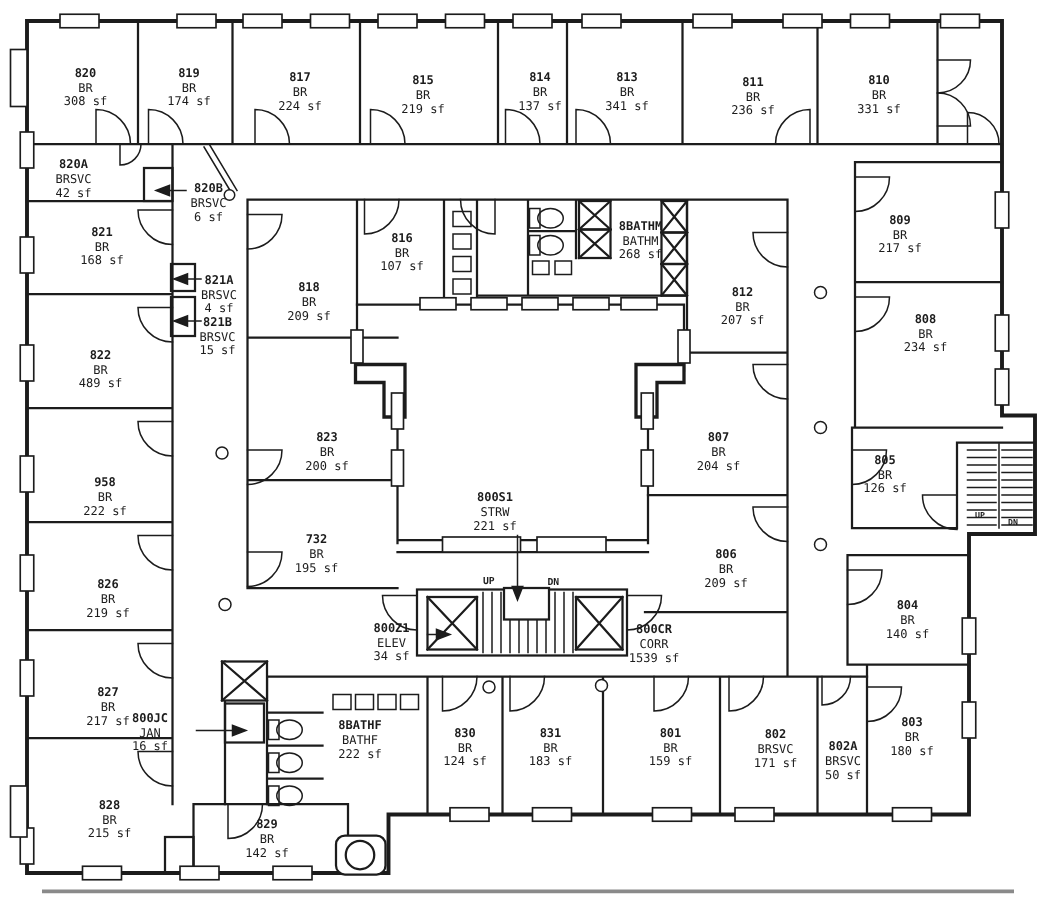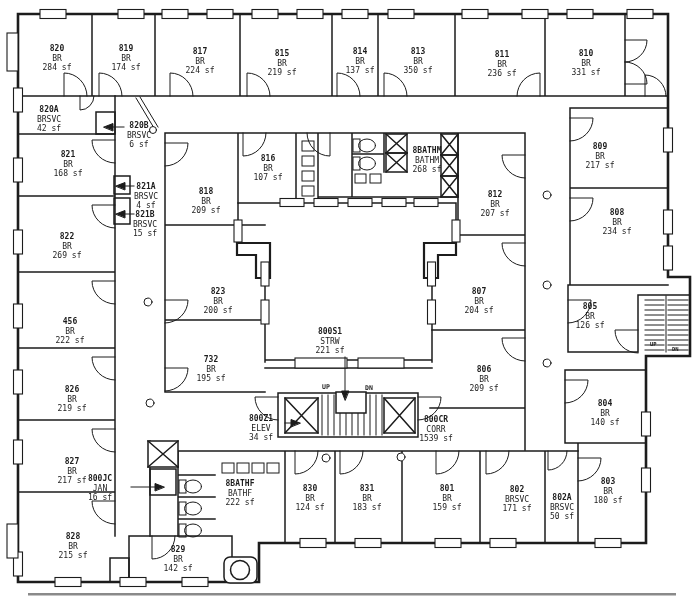--- a/index.html
+++ b/index.html
@@ -226,7 +226,7 @@
 <div class="rl" style="left:57px;top:44px">
       <span>820</span>
       <span class="t">BR</span>
-      <span class="a">284 sf</span>
+      <span class="a">308 sf</span>
     </div>
 <div class="rl" style="left:126px;top:44px">
       <span>819</span>

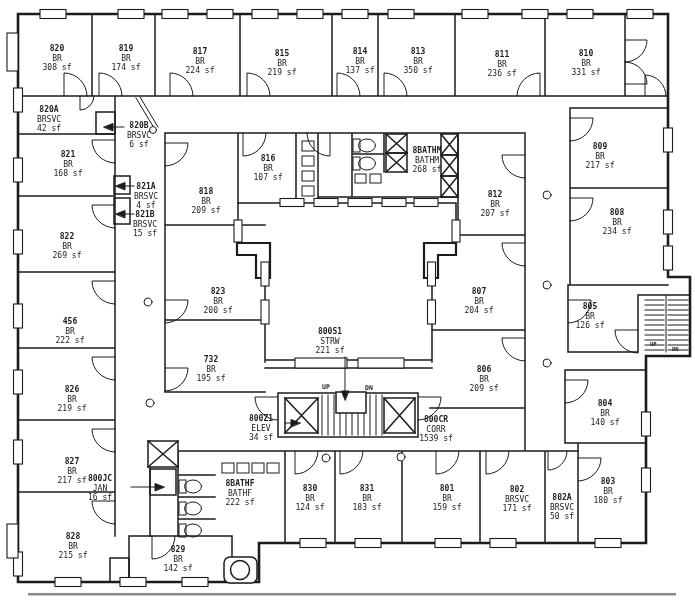--- a/index.html
+++ b/index.html
@@ -251,7 +251,7 @@
 <div class="rl" style="left:418px;top:47px">
       <span>813</span>
       <span class="t">BR</span>
-      <span class="a">350 sf</span>
+      <span class="a">341 sf</span>
     </div>
 <div class="rl" style="left:502px;top:50px">
       <span>811</span>

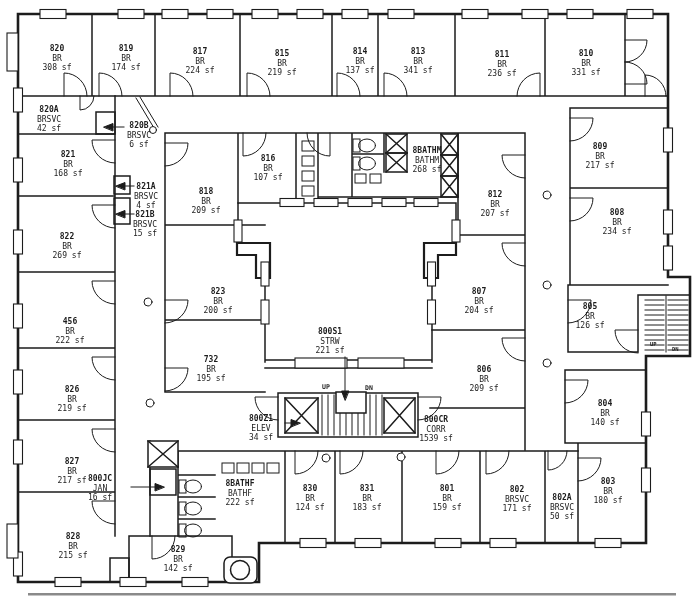--- a/index.html
+++ b/index.html
@@ -321,7 +321,7 @@
 <div class="rl" style="left:67px;top:232px">
       <span>822</span>
       <span class="t">BR</span>
-      <span class="a">269 sf</span>
+      <span class="a">489 sf</span>
     </div>
 <div class="rl" style="left:218px;top:287px">
       <span>823</span>

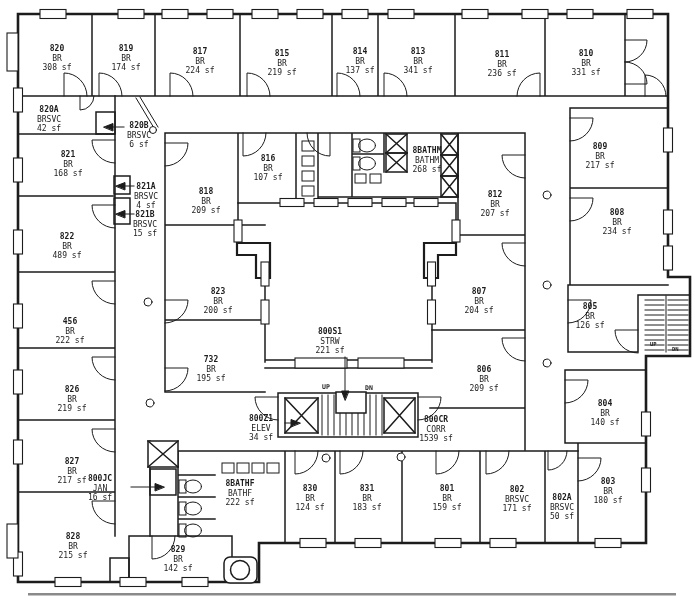--- a/index.html
+++ b/index.html
@@ -339,7 +339,7 @@
       <span class="a">126 sf</span>
     </div>
 <div class="rl" style="left:70px;top:317px">
-      <span>456</span>
+      <span>958</span>
       <span class="t">BR</span>
       <span class="a">222 sf</span>
     </div>

